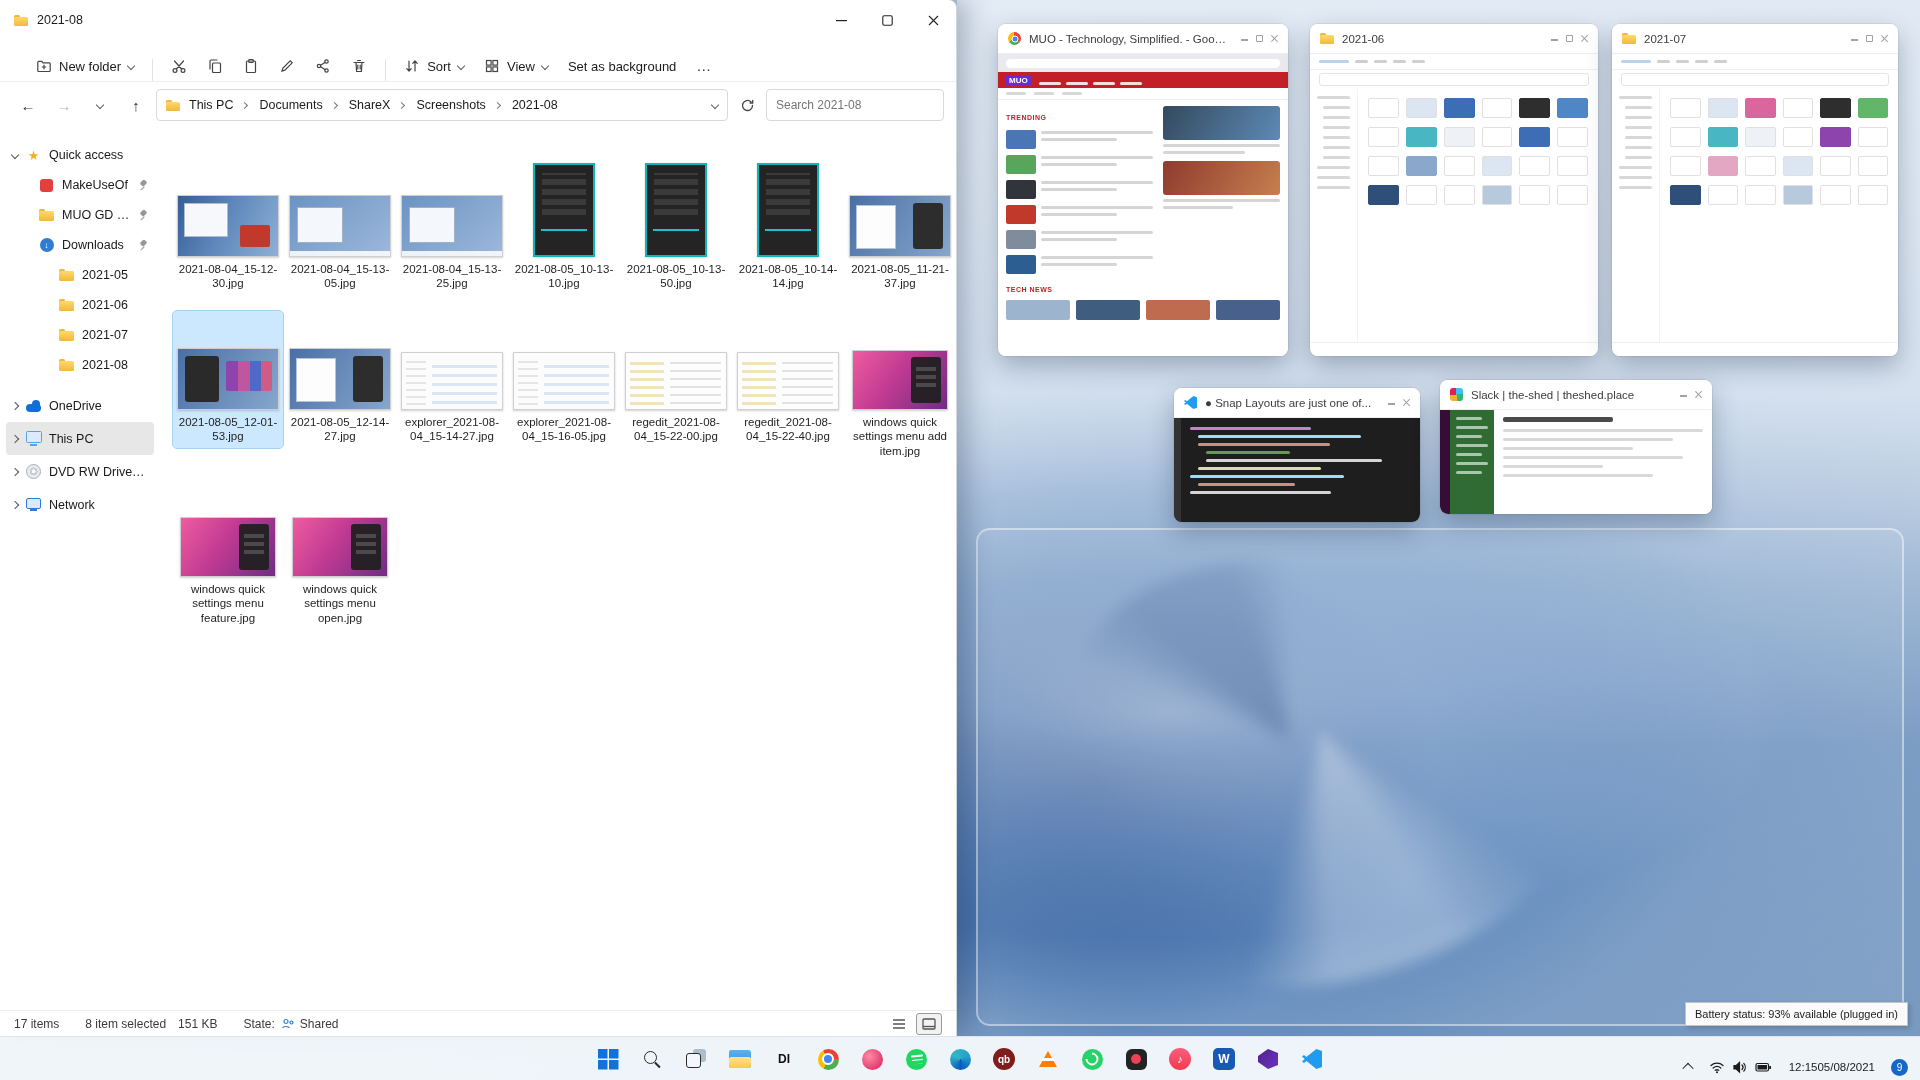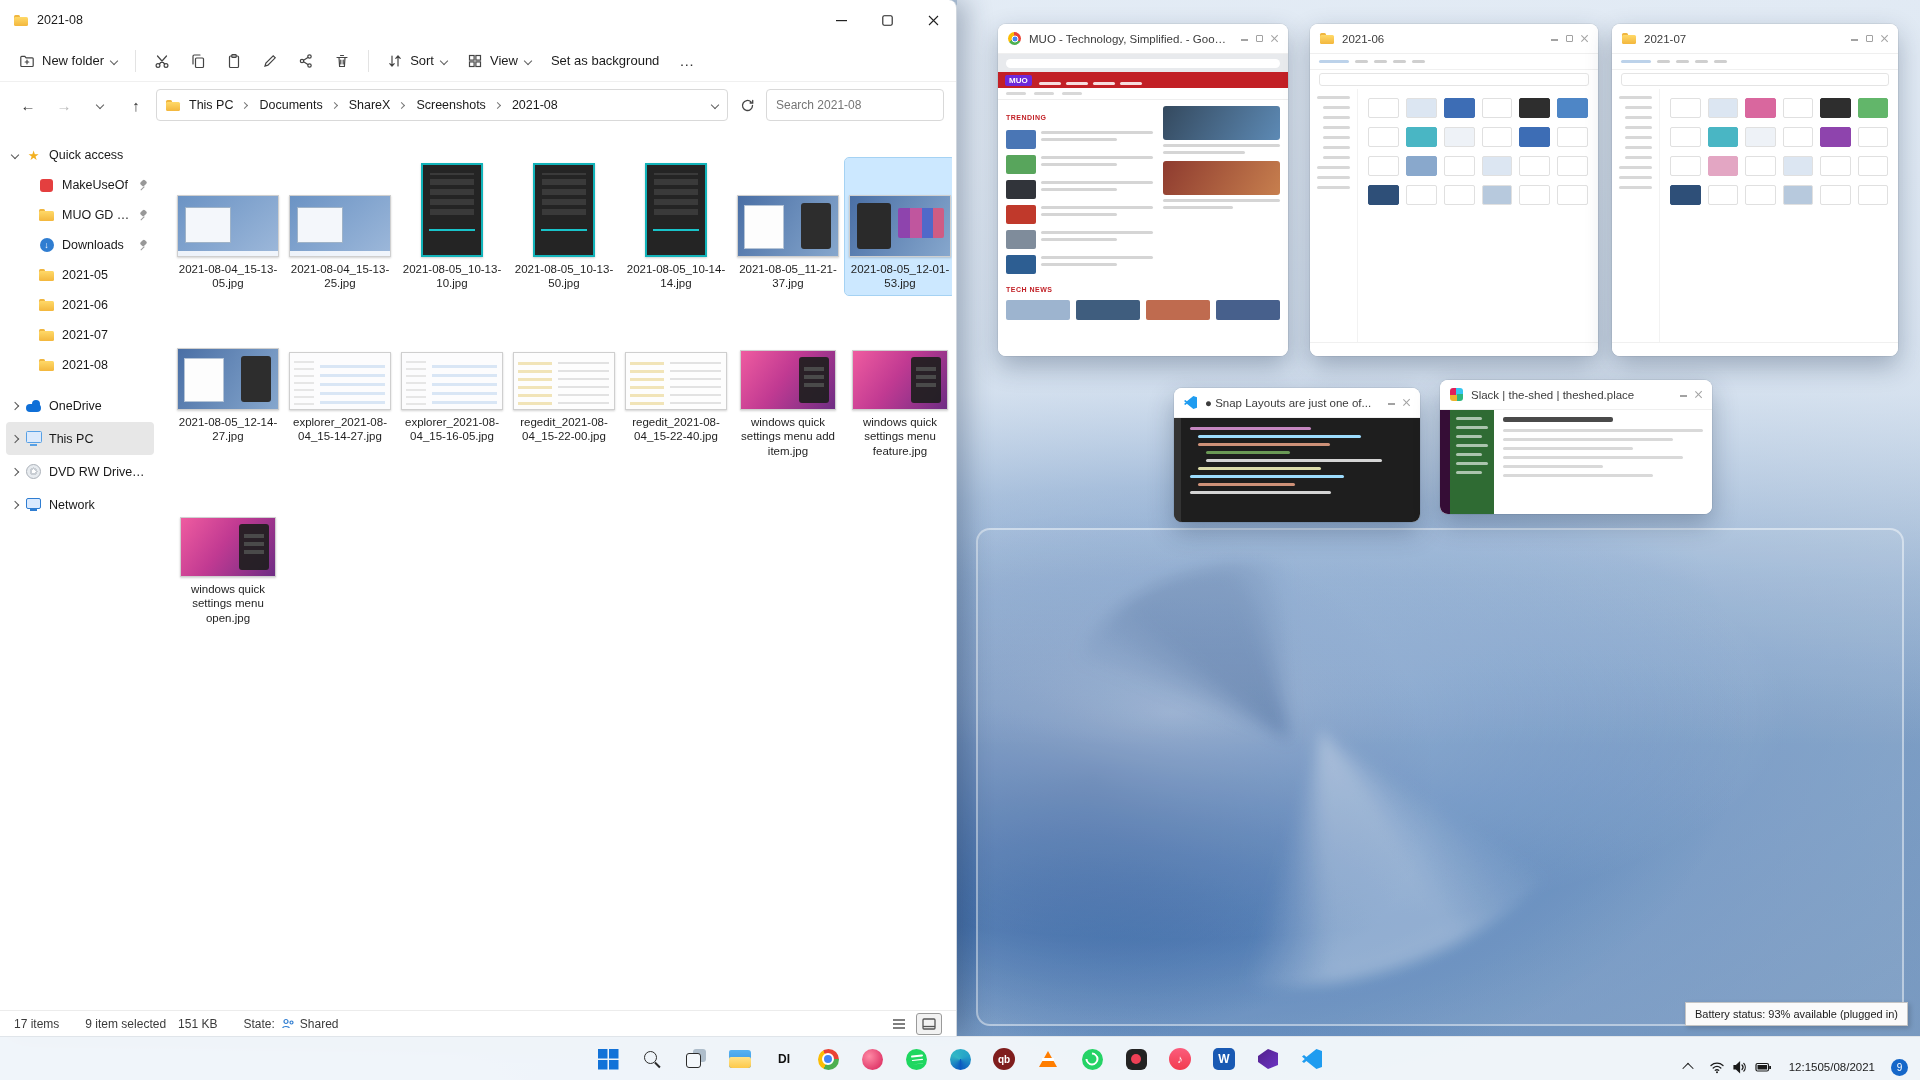--- a/index.html
+++ b/index.html
@@ -145,7 +145,7 @@
   .wc { width:46px; height:40px; border:none; background:transparent; display:flex; align-items:center; justify-content:center; }
   .wc svg { display:block; }
 
-  .toolbar { height:42px; display:flex; align-items:center; padding:0 10px; gap:2px; border-bottom:1px solid #f0f0f0; flex:none; }
+  .toolbar { height:42px; display:flex; align-items:flex-end; padding:0 27px; gap:2px; border-bottom:1px solid #f0f0f0; flex:none; }
   .tb-btn { display:flex; align-items:center; gap:7px; padding:7px 9px; border:none; background:none; border-radius:4px; font-size:13px; color:#1b1b1b; }
   .tb-ico { display:flex; width:16px; height:16px; }
   .tb-sep { width:1px; height:22px; background:#e3e3e3; margin:0 7px; flex:none; }

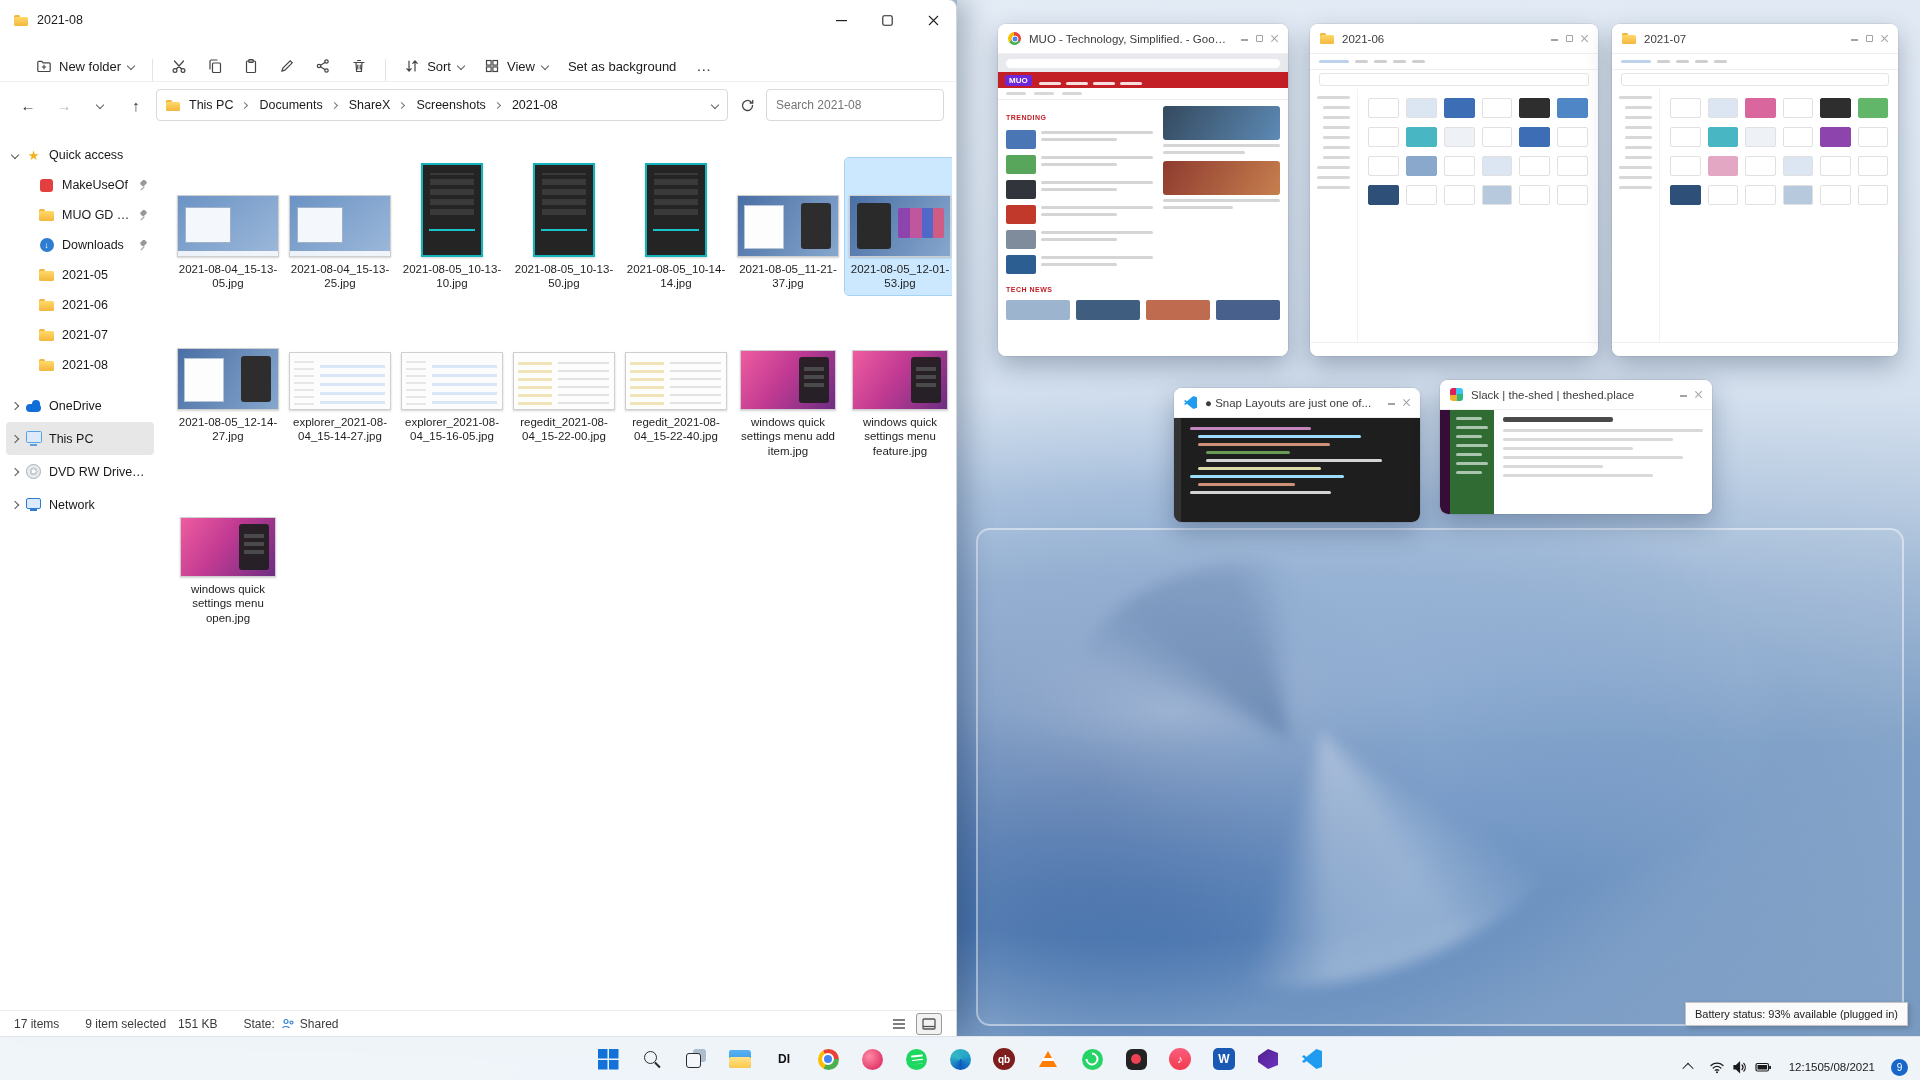--- a/index.html
+++ b/index.html
@@ -171,7 +171,7 @@
   .side-row { display:flex; align-items:center; gap:7px; height:30px; margin:0 6px; padding:0 6px; border-radius:4px; font-size:12.5px; color:#191919; }
   .side-row.root { height:33px; }
   .side-row.selected { background:#e7e7e7; }
-  .side-row.child { padding-left:32px; }
+  .side-row.child { padding-left:32px;justify-content:center; }
   .side-label { white-space:nowrap; overflow:hidden; text-overflow:ellipsis; }
   .side-gap { height:9px; }
   .tw { width:6px; height:6px; border-right:1.3px solid #555; border-bottom:1.3px solid #555; transform:rotate(-45deg); flex:none; }

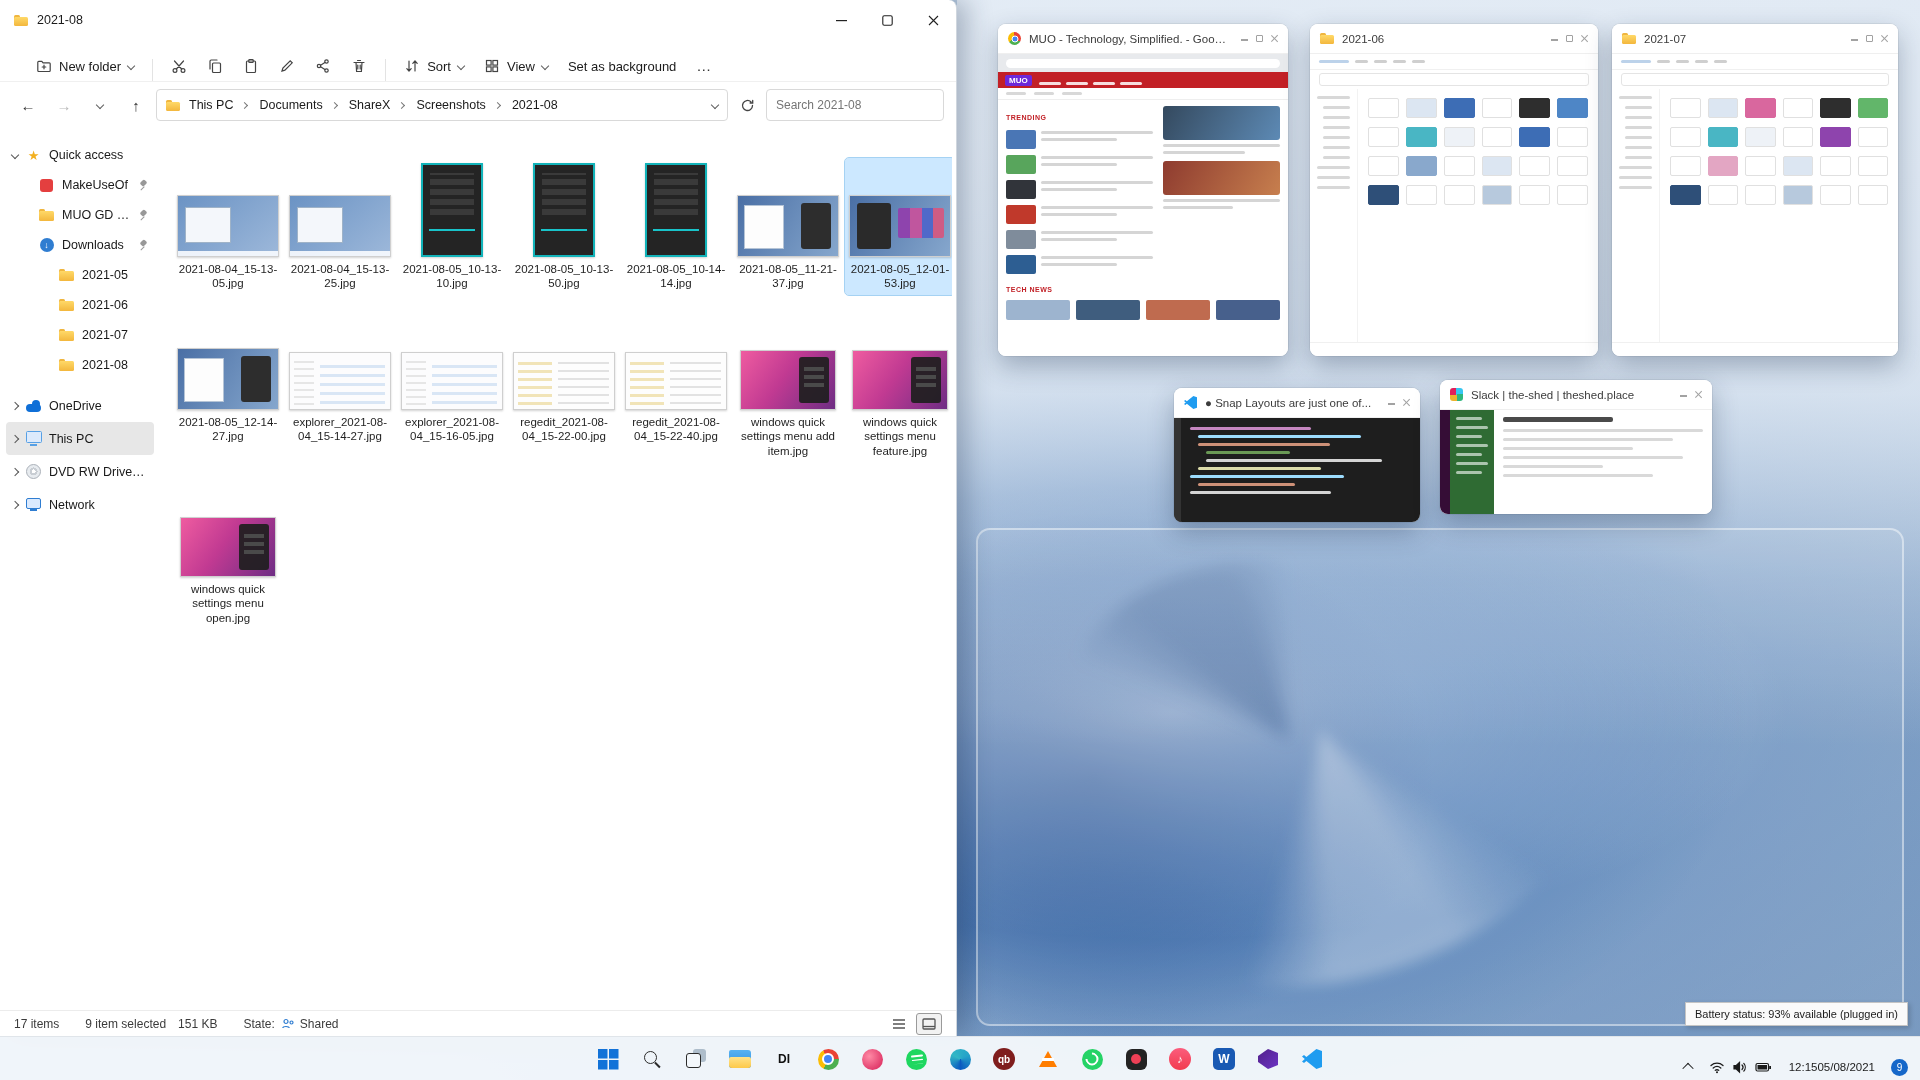--- a/index.html
+++ b/index.html
@@ -823,6 +823,12 @@
       <div class="files">
         <div class="files-grid">
 
+            <div class="file-tile">
+              <div class="thumb-box">
+                <div class="thumb th-photo"></div>
+              </div>
+              <div class="fname">2021-08-04_15-12-30.jpg</div>
+            </div>
 
             <div class="file-tile">
               <div class="thumb-box">

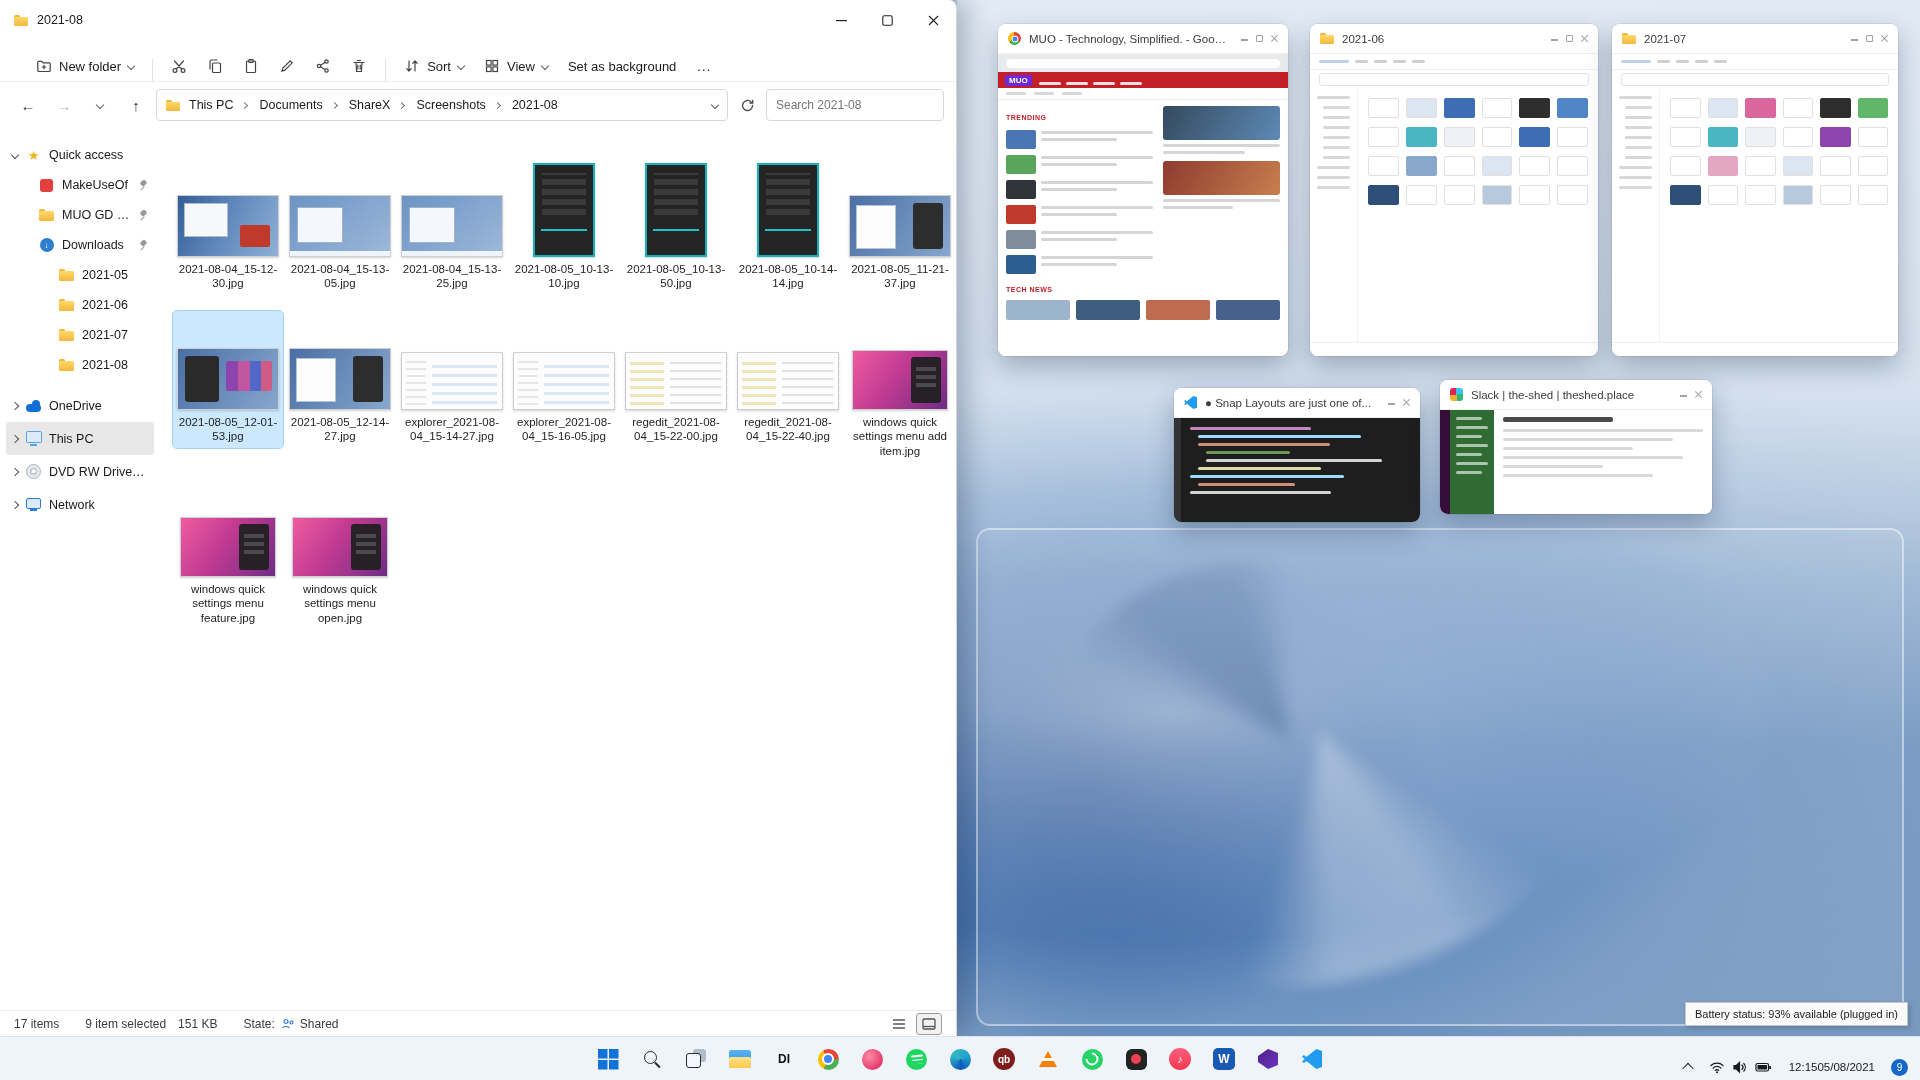--- a/index.html
+++ b/index.html
@@ -942,7 +942,7 @@
     <div class="statusbar">
       <span>17 items</span>
       <span class="stat-sel">
-        <span>9 item selected</span>
+        <span>8 item selected</span>
         <span>151 KB</span>
       </span>
       <span class="stat-state">

